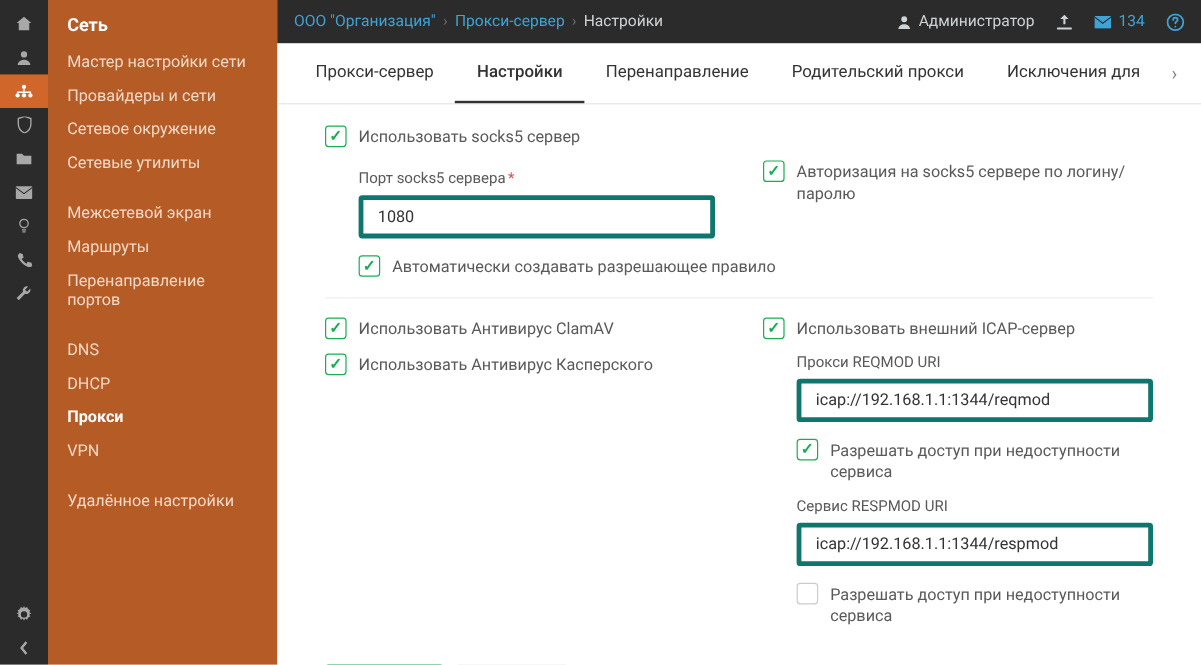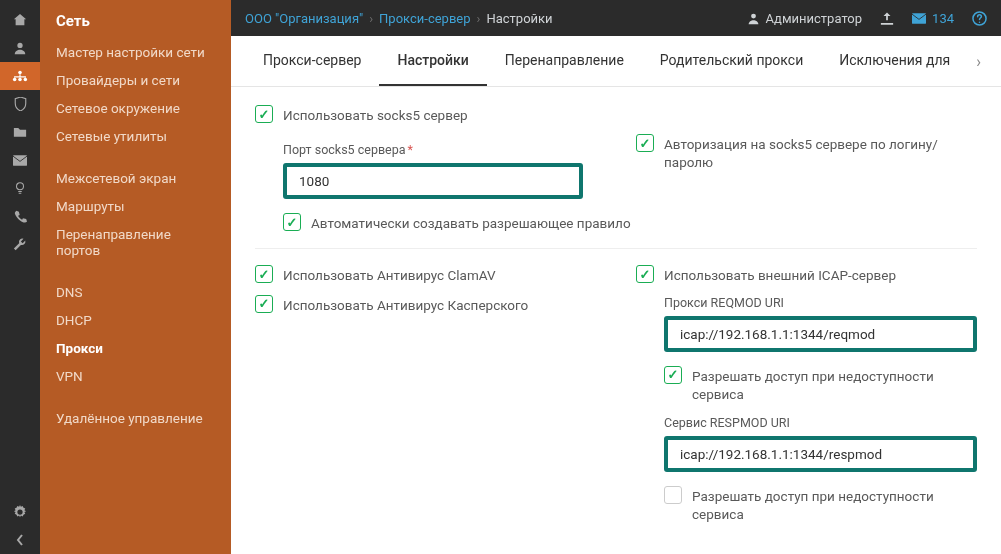--- a/index.html
+++ b/index.html
@@ -25,7 +25,7 @@
 .tabs .tab{padding:16px 18px;cursor:pointer;white-space:nowrap}
 .tabs .tab.active{border-bottom:2px solid #333;font-weight:500}
 .tabs .arrow{margin-left:auto;padding:0 6px;color:#888;cursor:pointer;font-size:16px}
-.content{flex:1;overflow-y:auto;padding:18px 24px;color:#595959;font-size:13.5px}
+.content{flex:1;overflow-y:auto;padding:18px 40px;color:#595959;font-size:13.5px}
 .row{display:flex;gap:40px}
 .col{flex:1;min-width:0}
 .check{display:flex;align-items:flex-start;gap:10px;margin-bottom:10px}

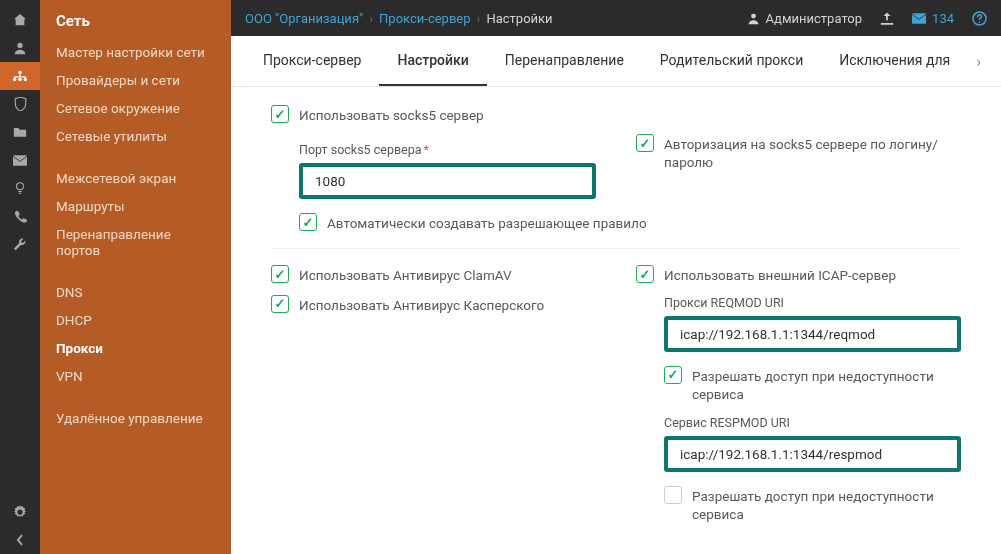--- a/index.html
+++ b/index.html
@@ -133,7 +133,7 @@
         <div class="itm active">Прокси</div>
         <div class="itm">VPN</div>
         <div class="gap"></div>
-        <div class="itm">Удалённое управление</div>
+        <div class="itm">Удалённое настройки</div>
       </div>
   </div>
 

